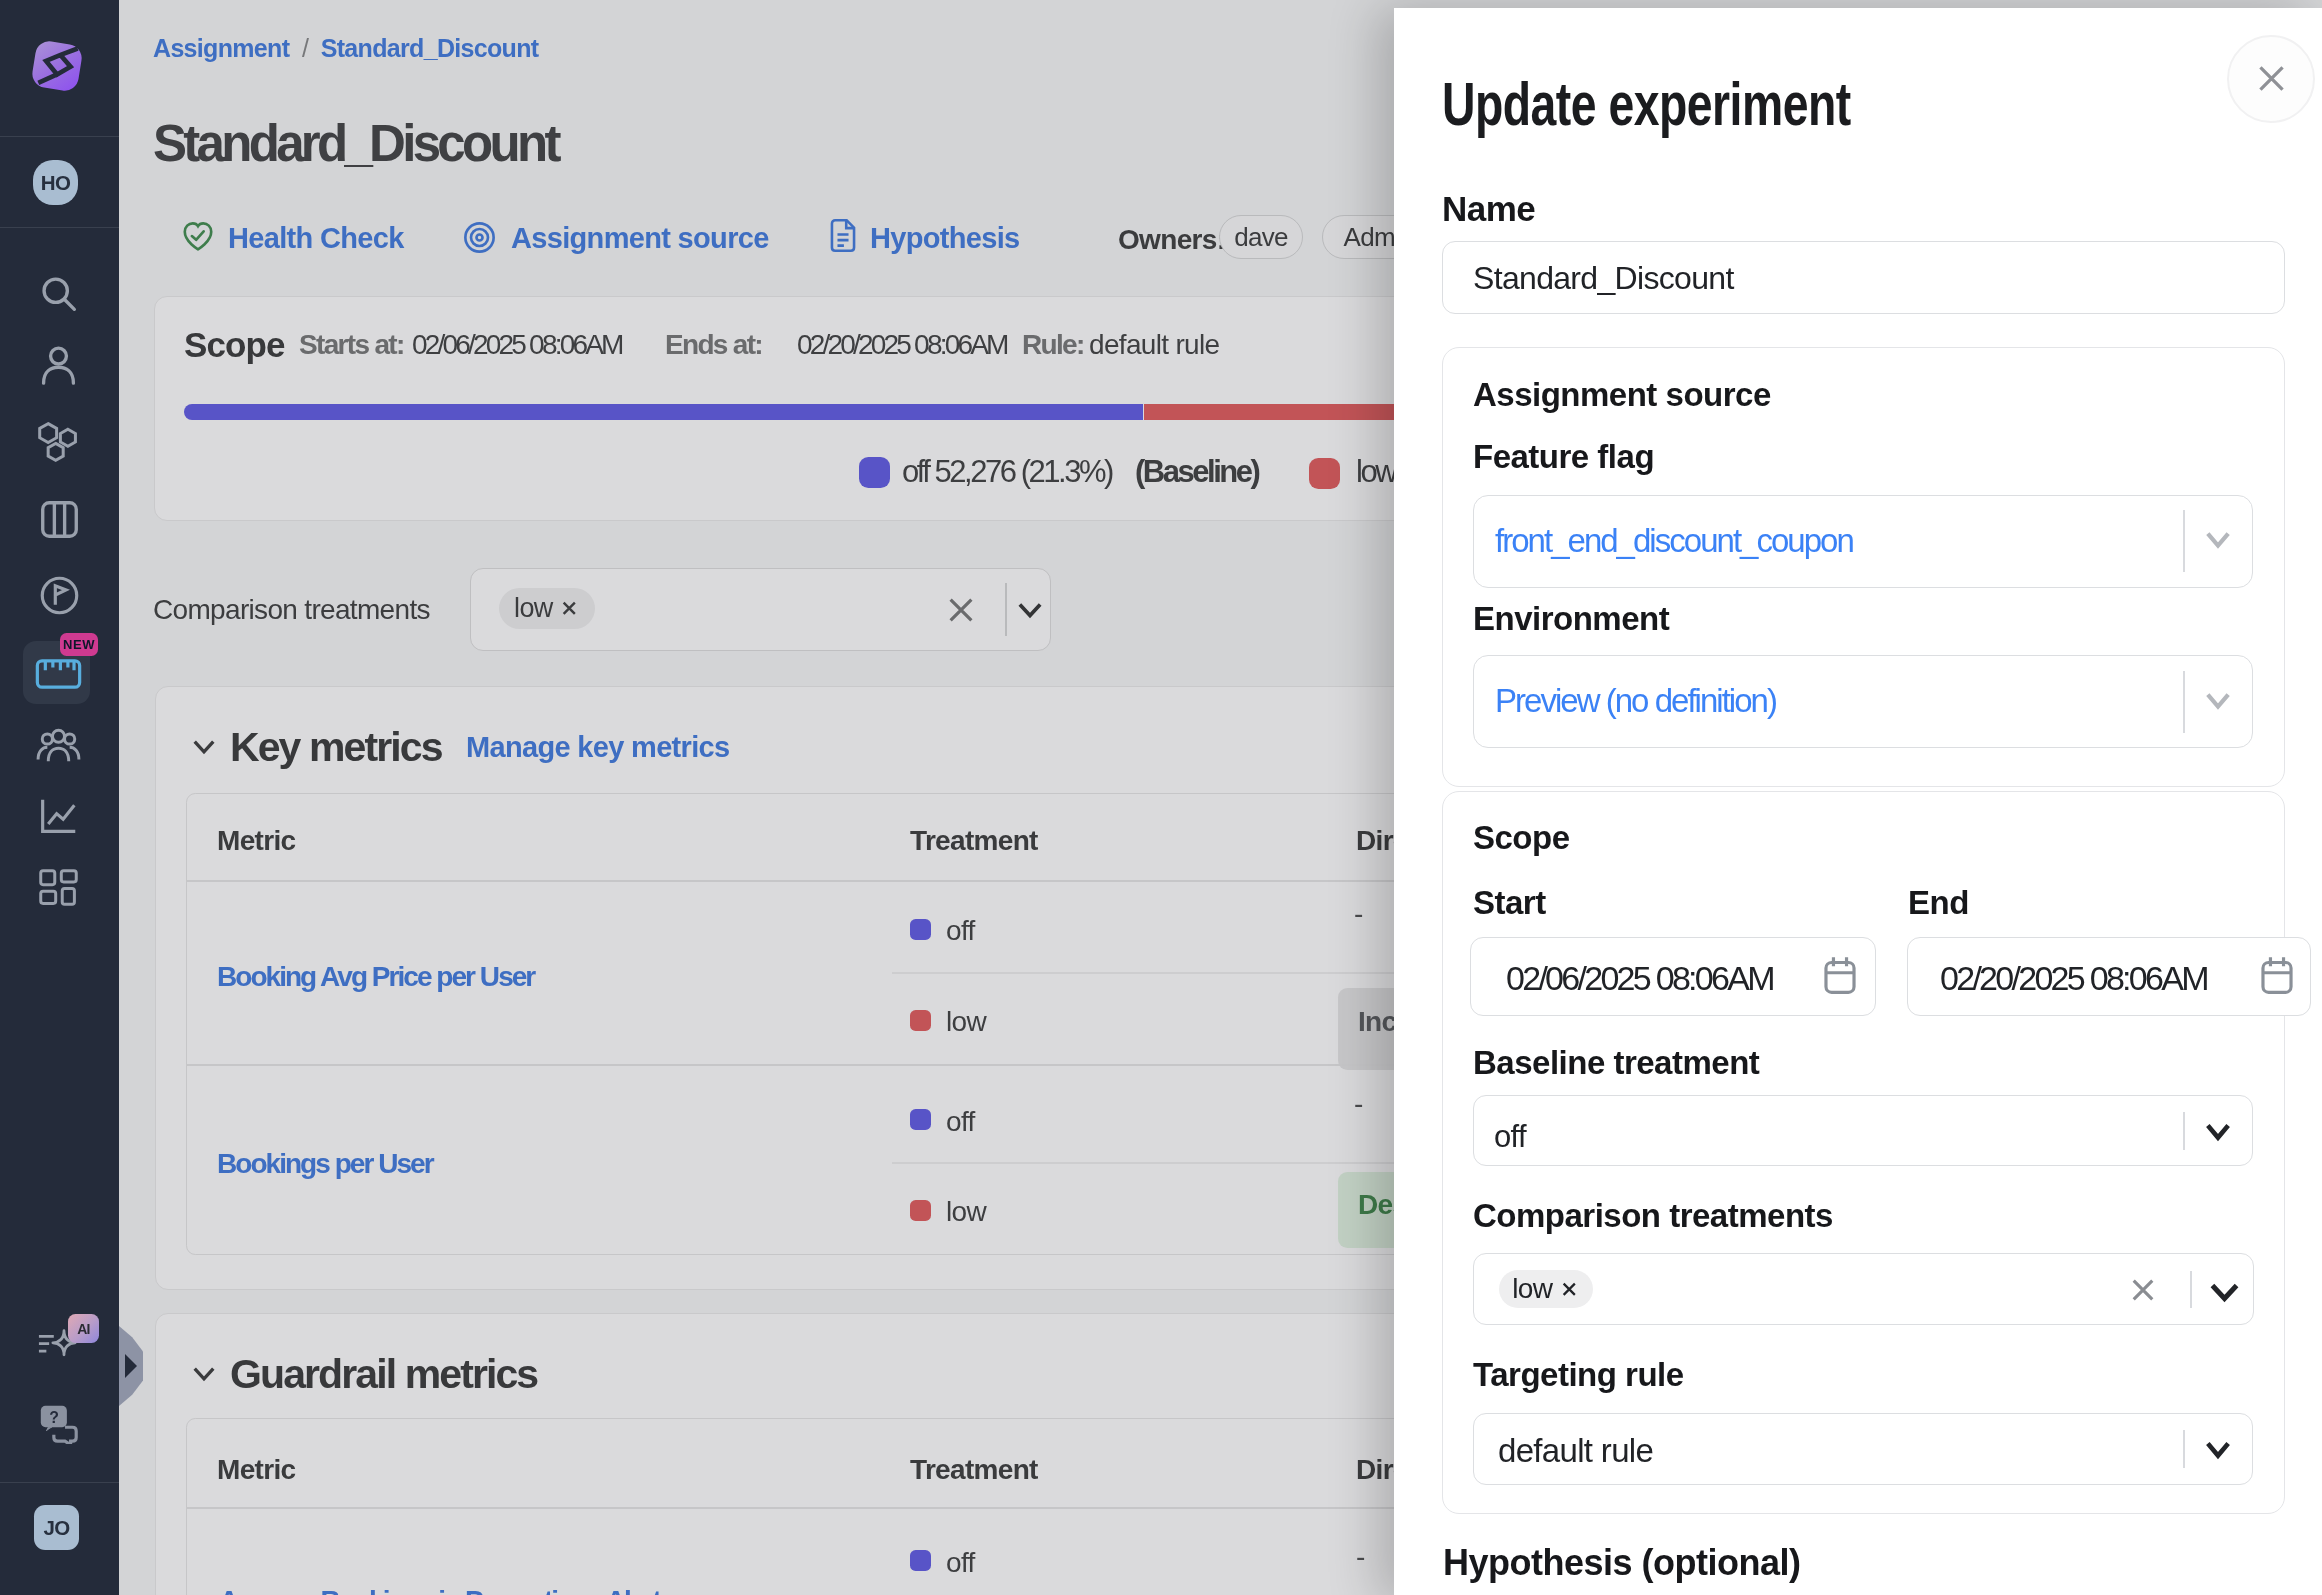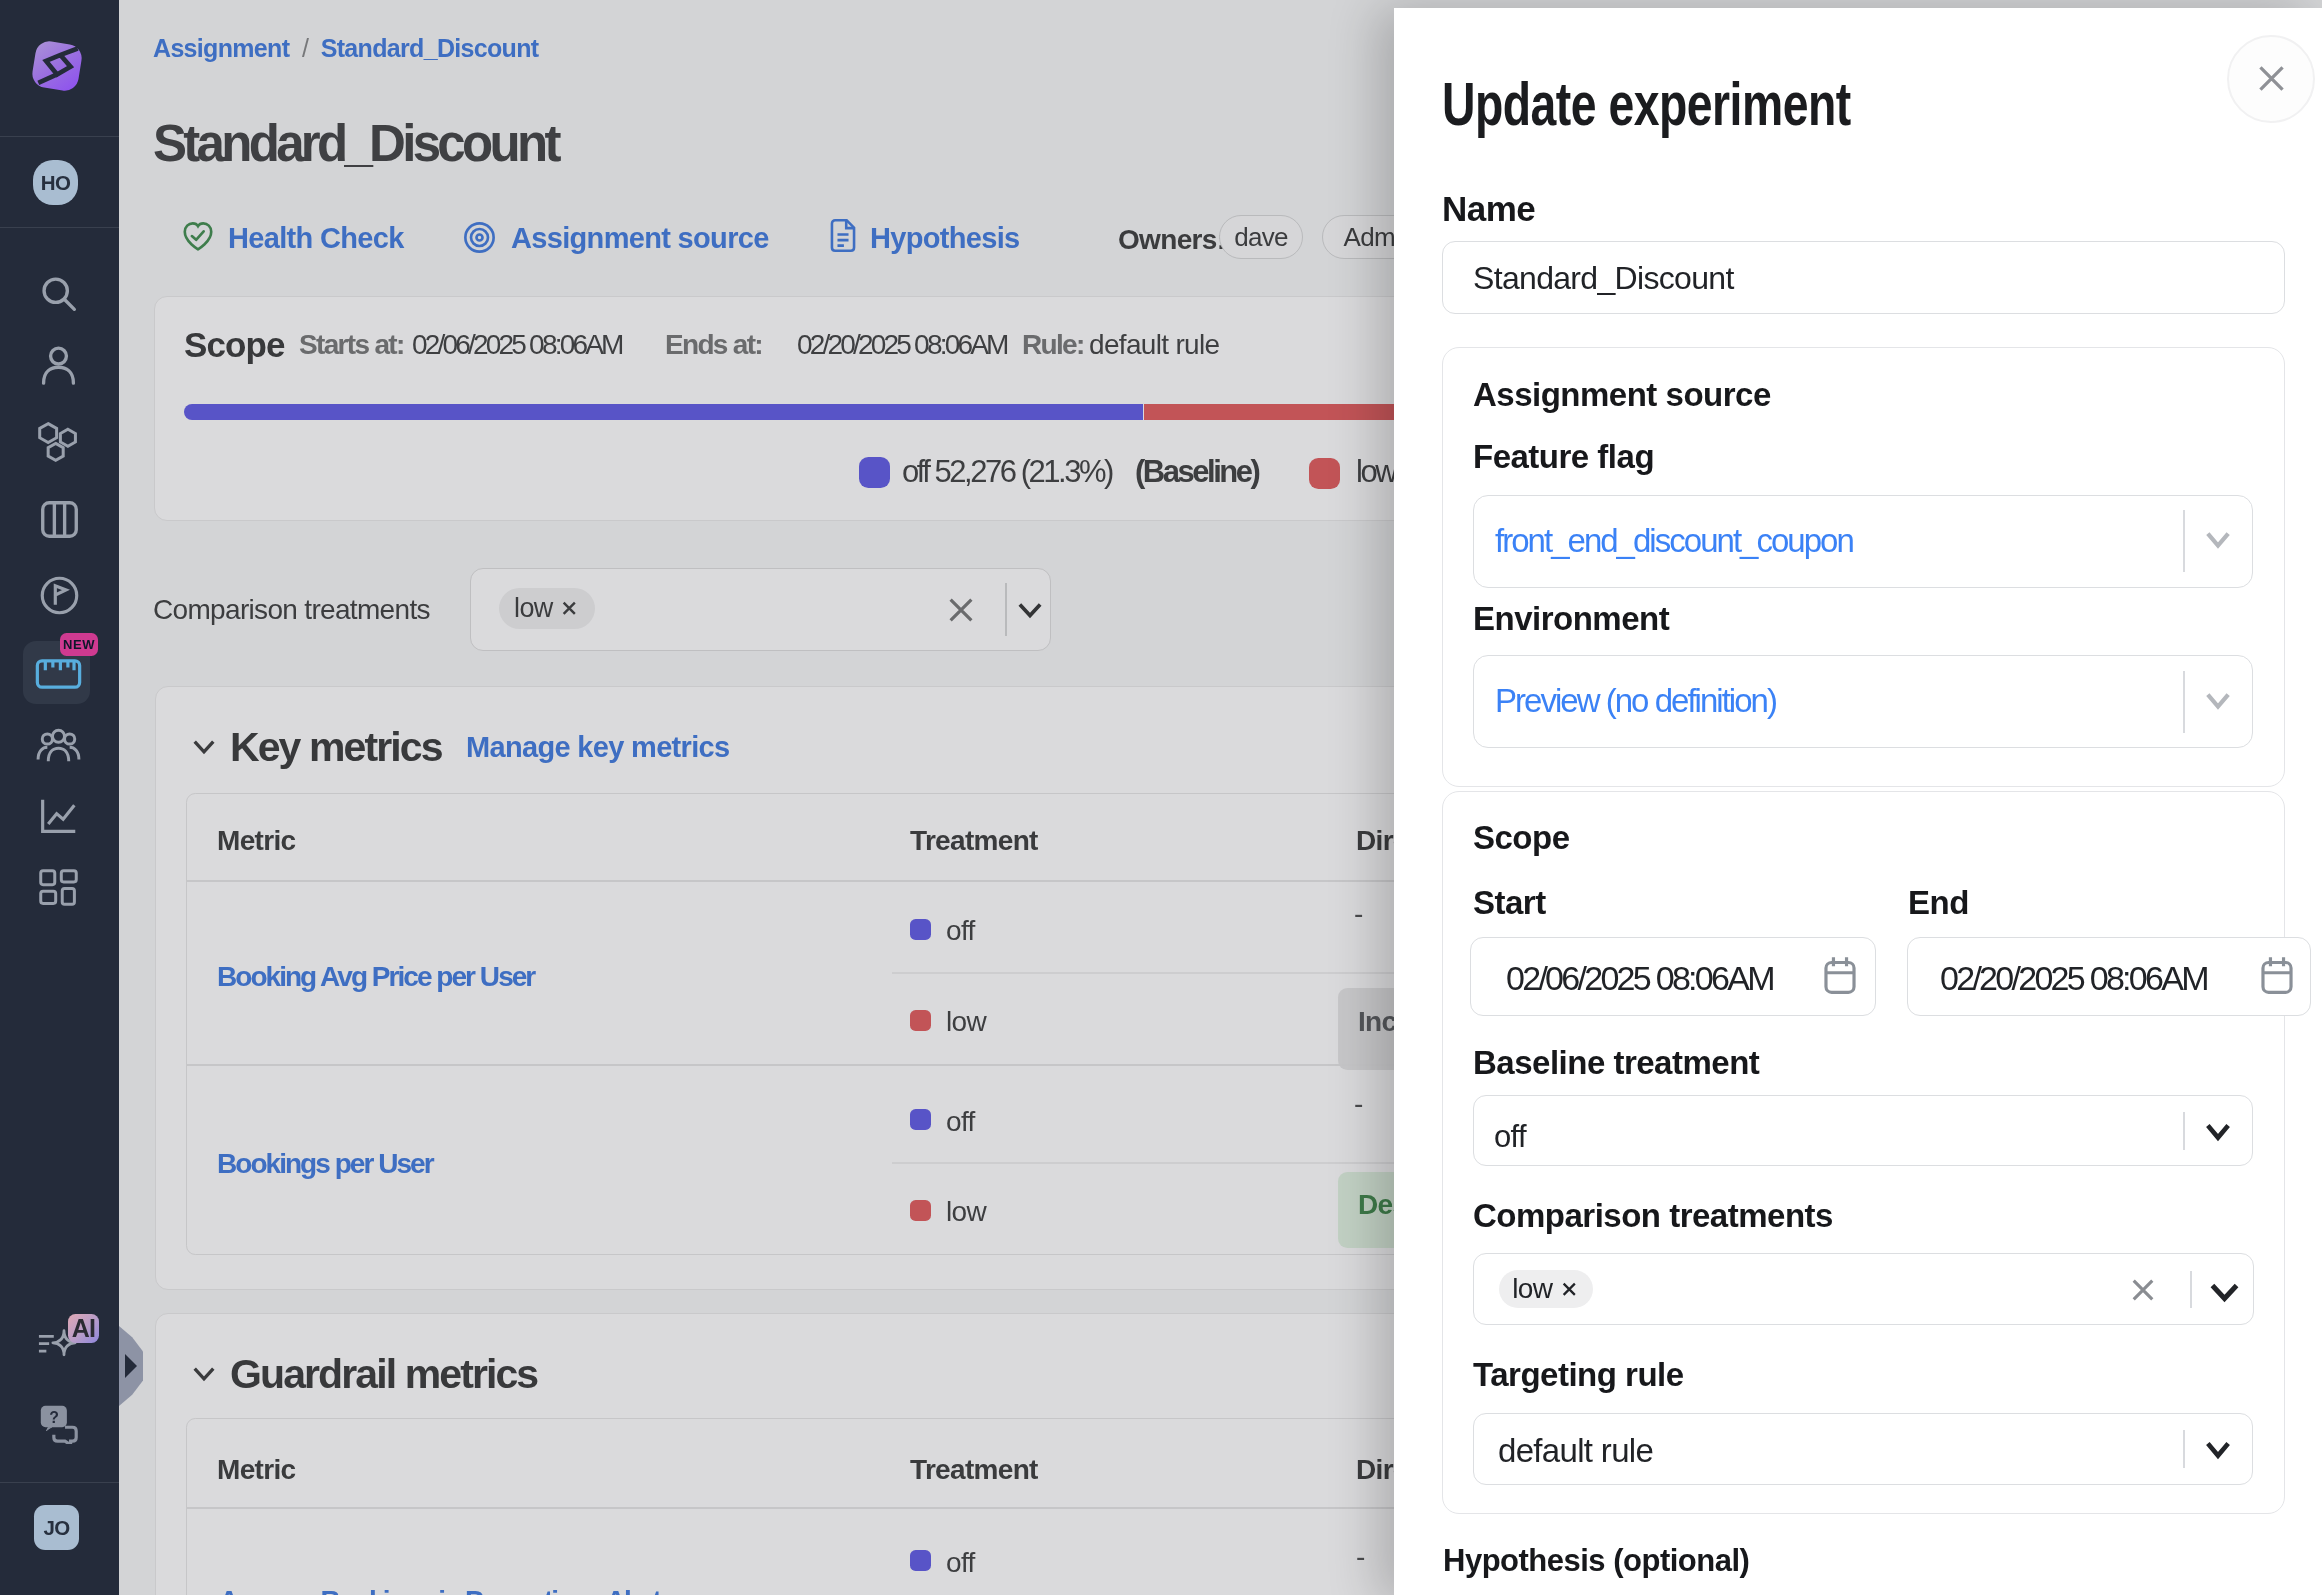--- a/index.html
+++ b/index.html
@@ -118,7 +118,7 @@
     <path d="M31 4 C31 12 26 17 19 17 C26 17 31 22 31 30 C31 22 36 17 43 17 C36 17 31 12 31 4 Z" stroke-linejoin="round"></path>
   </svg>
   <div class="abs" style="position:absolute; left:68px; top:1314px; width:31px; height:29px; border-radius:7.5px;
-    background:linear-gradient(135deg,#e0a9b4 0%,#b79cc9 55%,#8f87dd 100%); color:#2b2b33; font-size:25px; font-weight:bold;
+    background:linear-gradient(135deg,#e0a9b4 0%,#b79cc9 55%,#8f87dd 100%); color:#2b2b33; font-size:14px; font-weight:bold;
     display:flex; align-items:center; justify-content:center;">AI</div>
 
   <svg class="icn" style="left:37px; top:1403px;" width="43" height="41" viewBox="0 0 46 44" fill="none" stroke="#8b92a0" stroke-width="3.4">

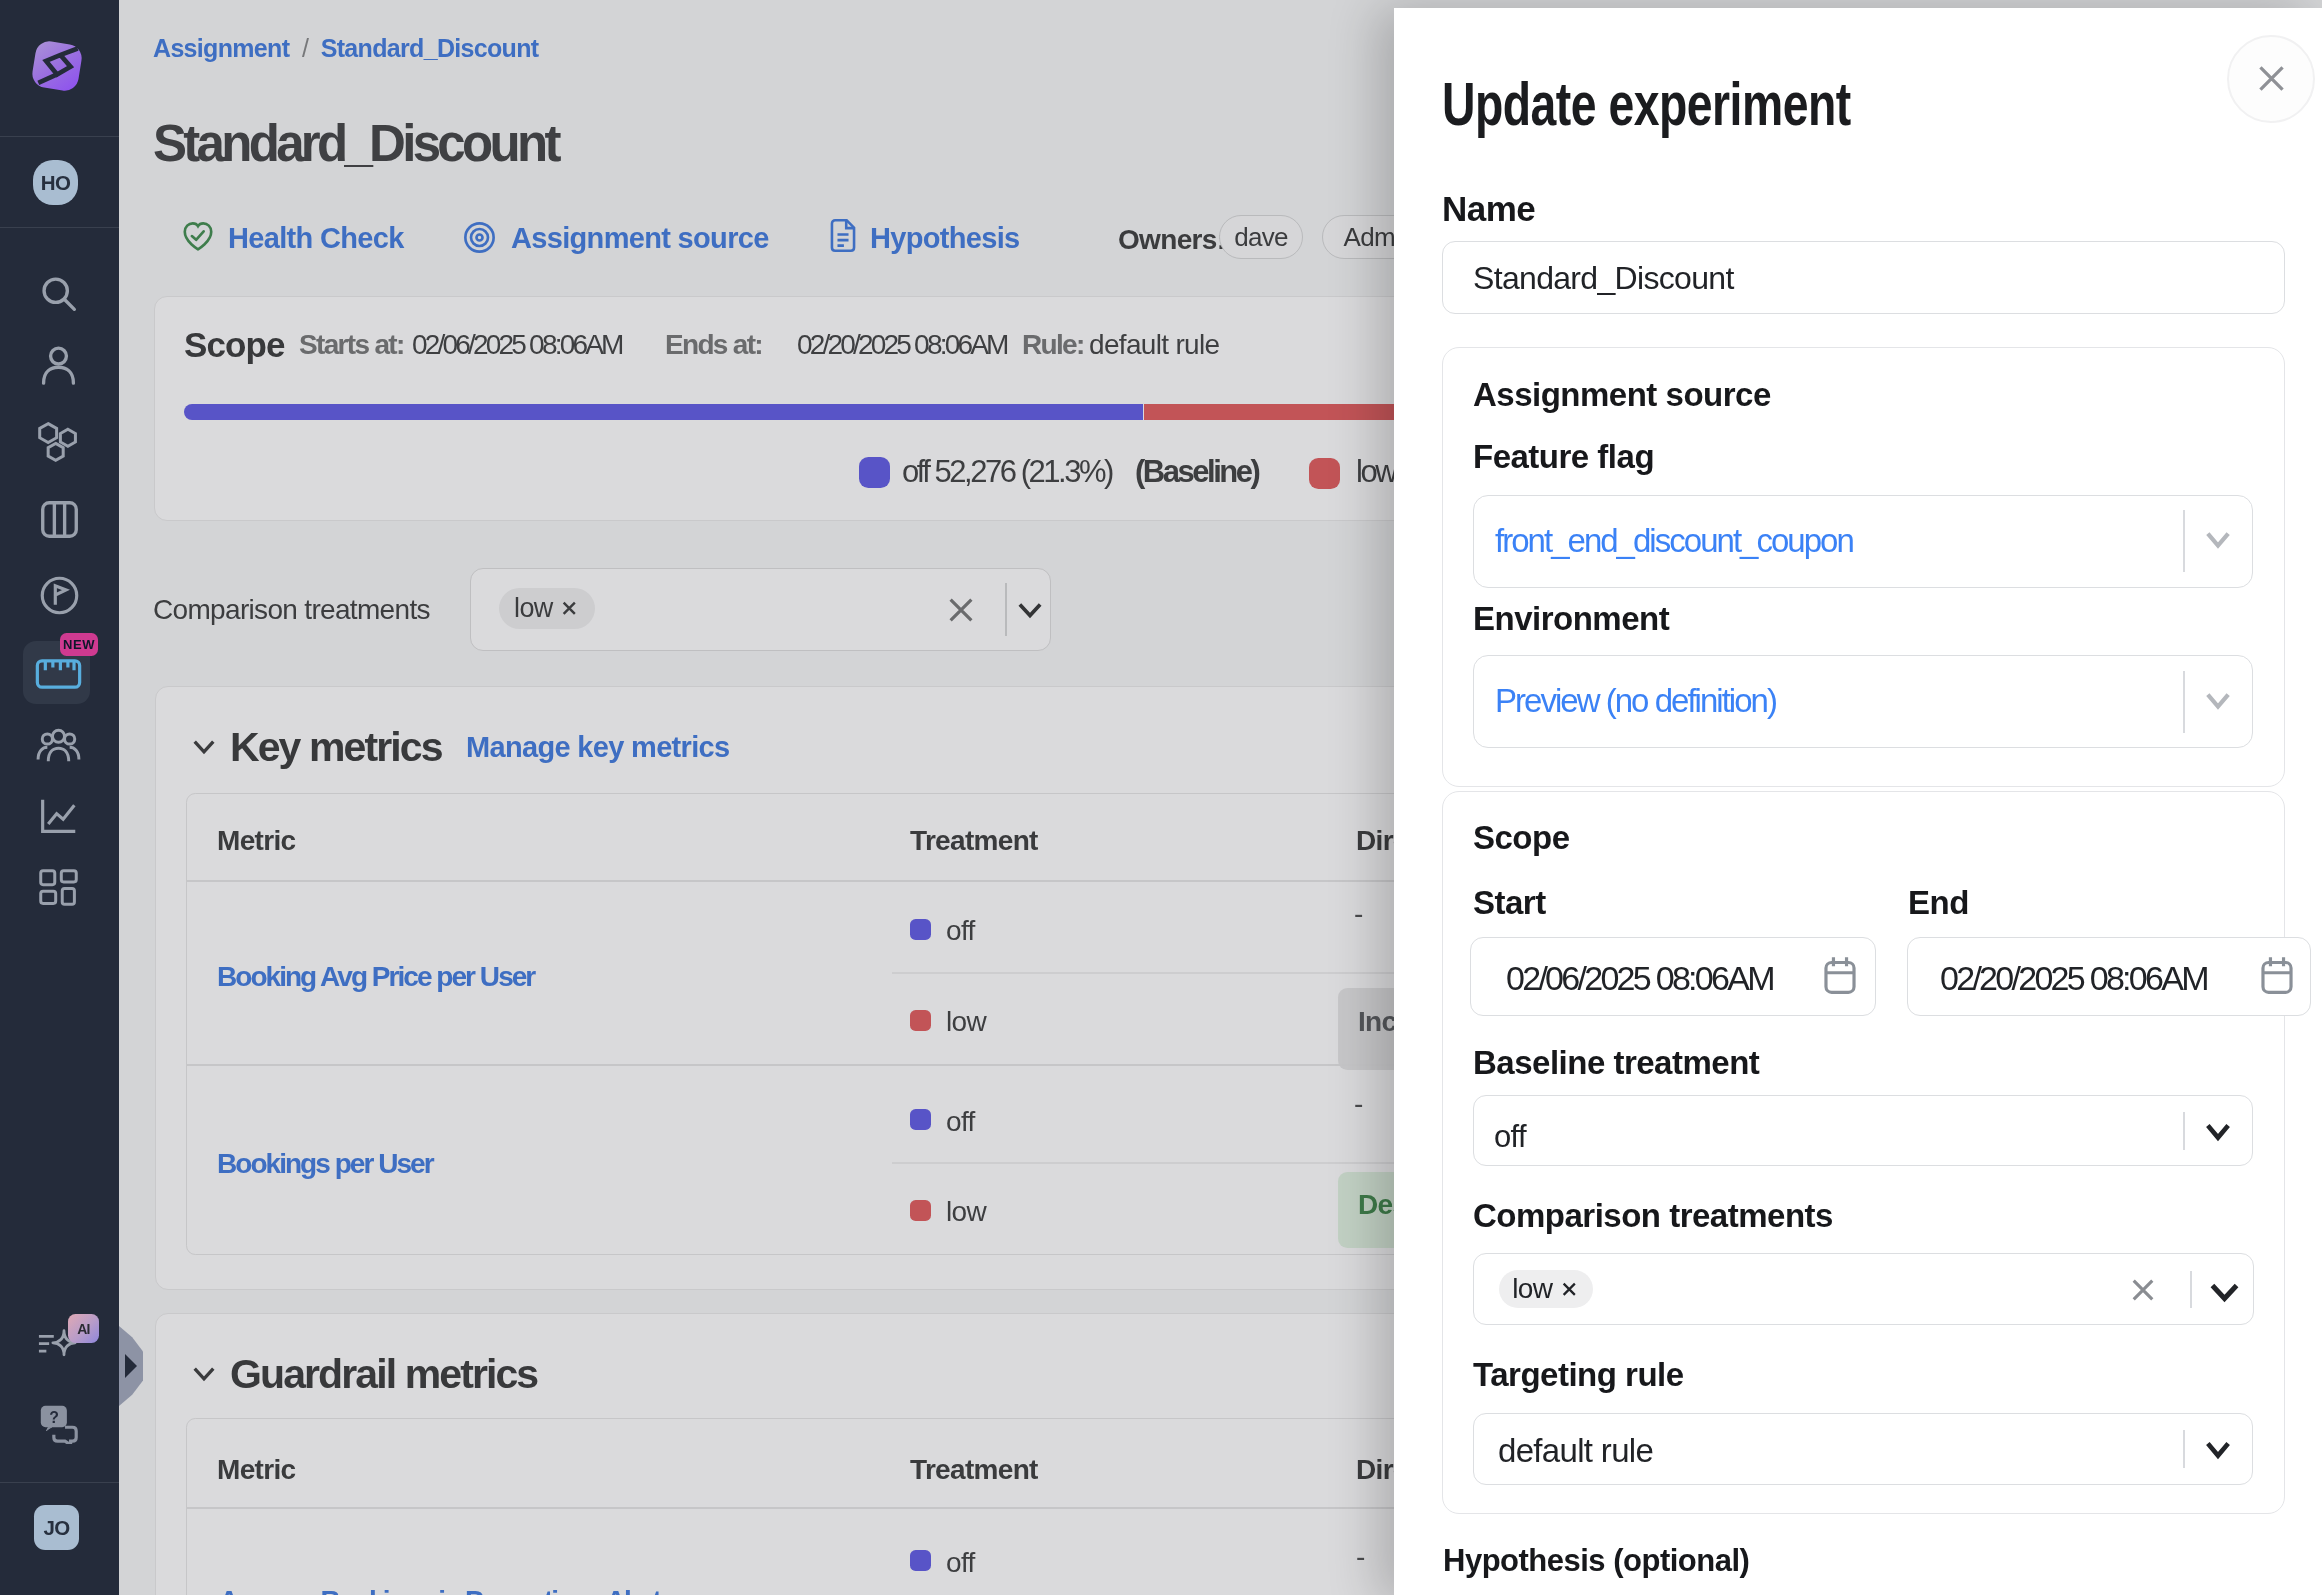--- a/index.html
+++ b/index.html
@@ -314,7 +314,7 @@
       <path d="M3 5 L14 18 L25 5"></path>
     </svg>
 
-  <div class="lbl" style="left:49px; top:1537px; font-size:31px;">Hypothesis (optional)</div>
+  <div class="lbl" style="left:49px; top:1537px; font-size:36px;">Hypothesis (optional)</div>
   <div class="inp" style="left:48px; top:1593px; width:843px; height:75px; border-radius:15px;"></div>
 </div>
 

